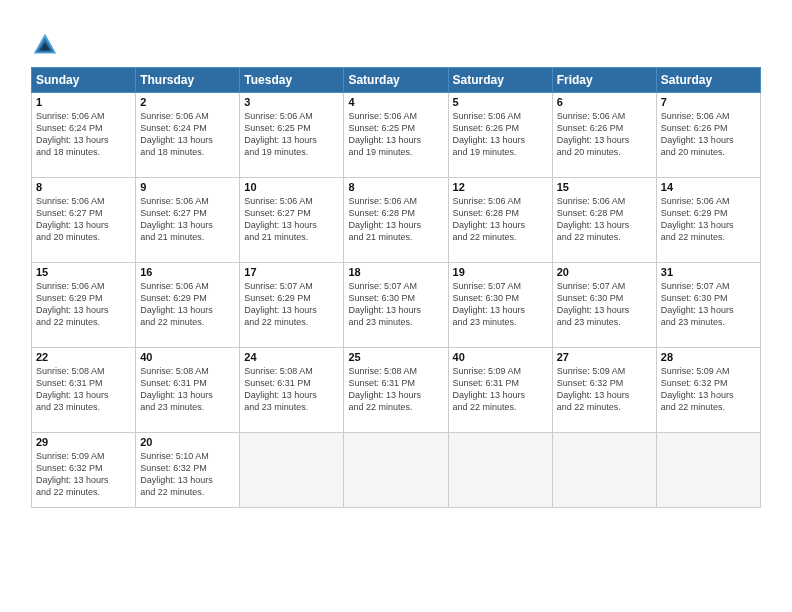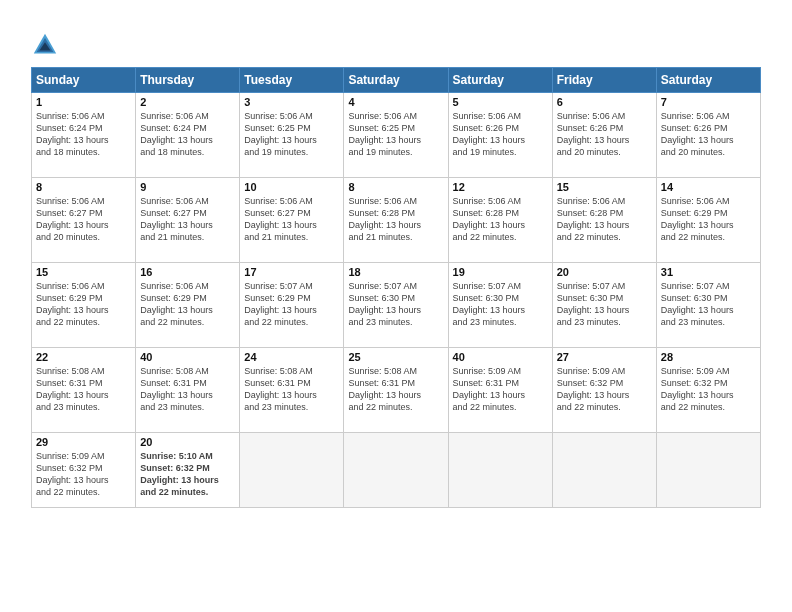--- a/index.html
+++ b/index.html
@@ -345,7 +345,7 @@
           </td>
           <td>
             <span class="day-num">20</span>
-            <div class="day-info" style="white-space: pre-line; font-weight: bold;">Sunrise: 5:10 AM
+            <div class="day-info" style="white-space: pre-line;">Sunrise: 5:10 AM
 Sunset: 6:32 PM
 Daylight: 13 hours
 and 22 minutes.</div>

